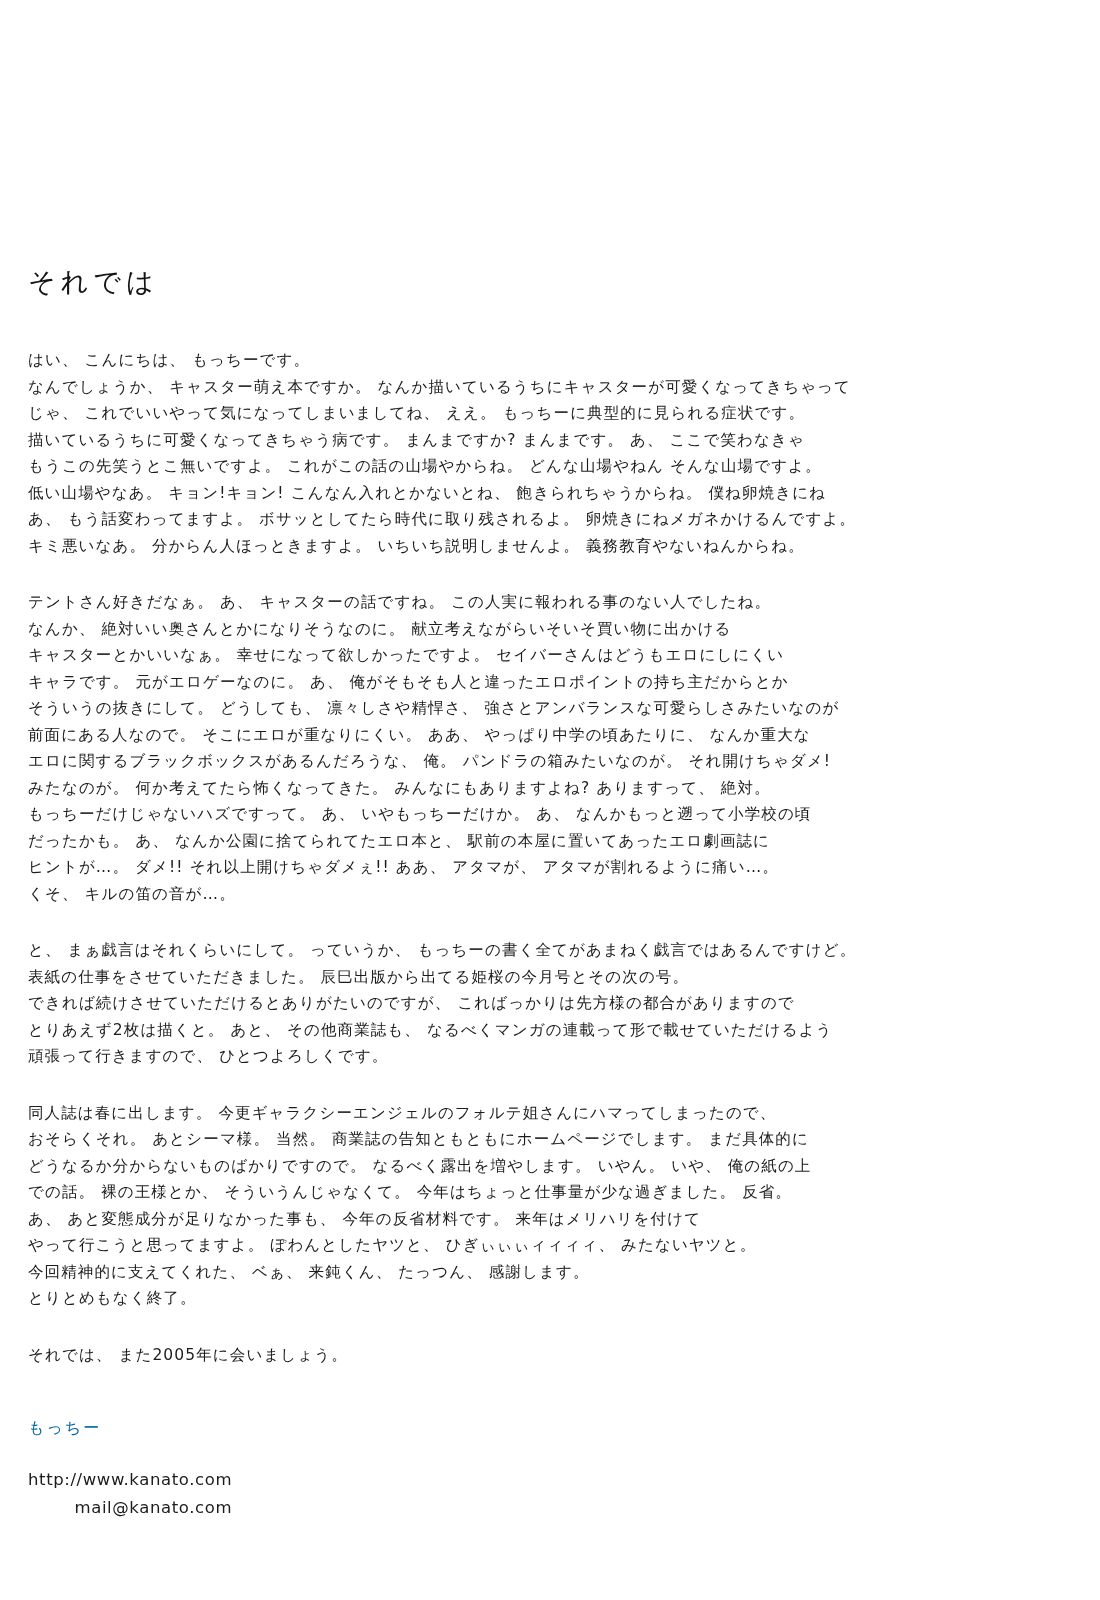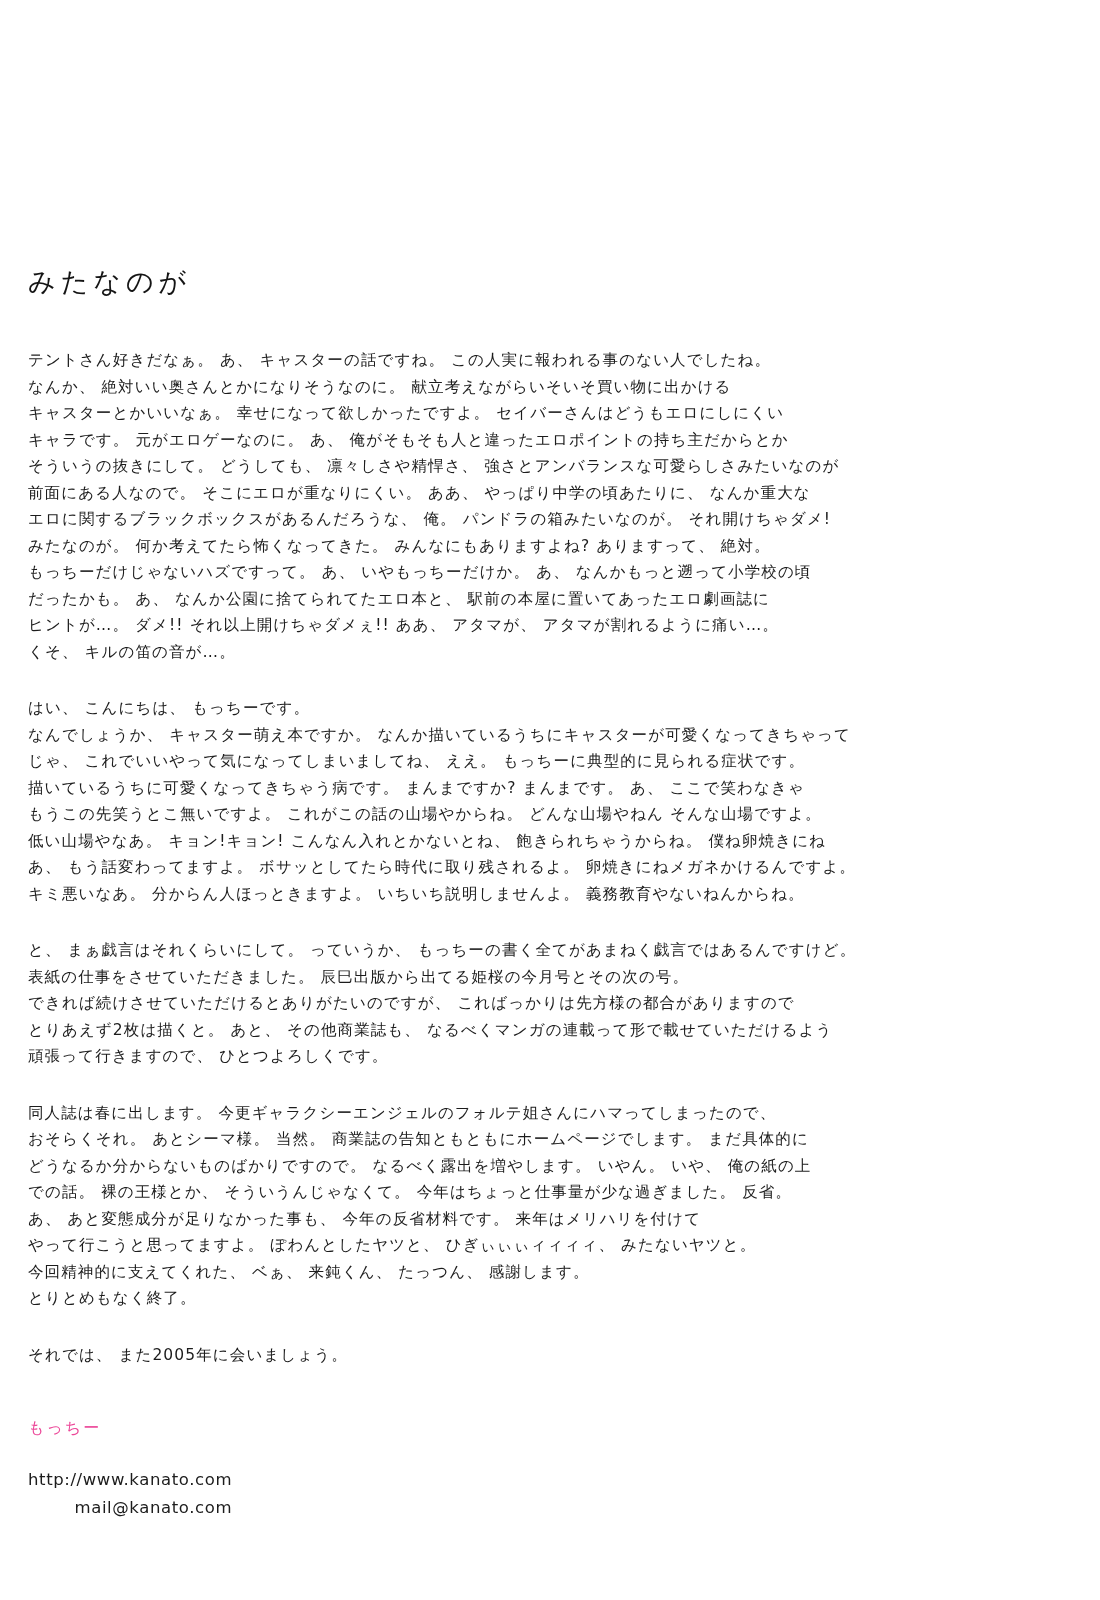--- a/index.html
+++ b/index.html
@@ -72,7 +72,7 @@
 <div class="page">
 
   <div class="content">
-    <h1 class="afterword-title">みたなのが</h1>
+    <h1 class="afterword-title">それでは</h1>
 
     <p class="para">テントさん好きだなぁ。 あ、 キャスターの話ですね。 この人実に報われる事のない人でしたね。
 なんか、 絶対いい奥さんとかになりそうなのに。 献立考えながらいそいそ買い物に出かける

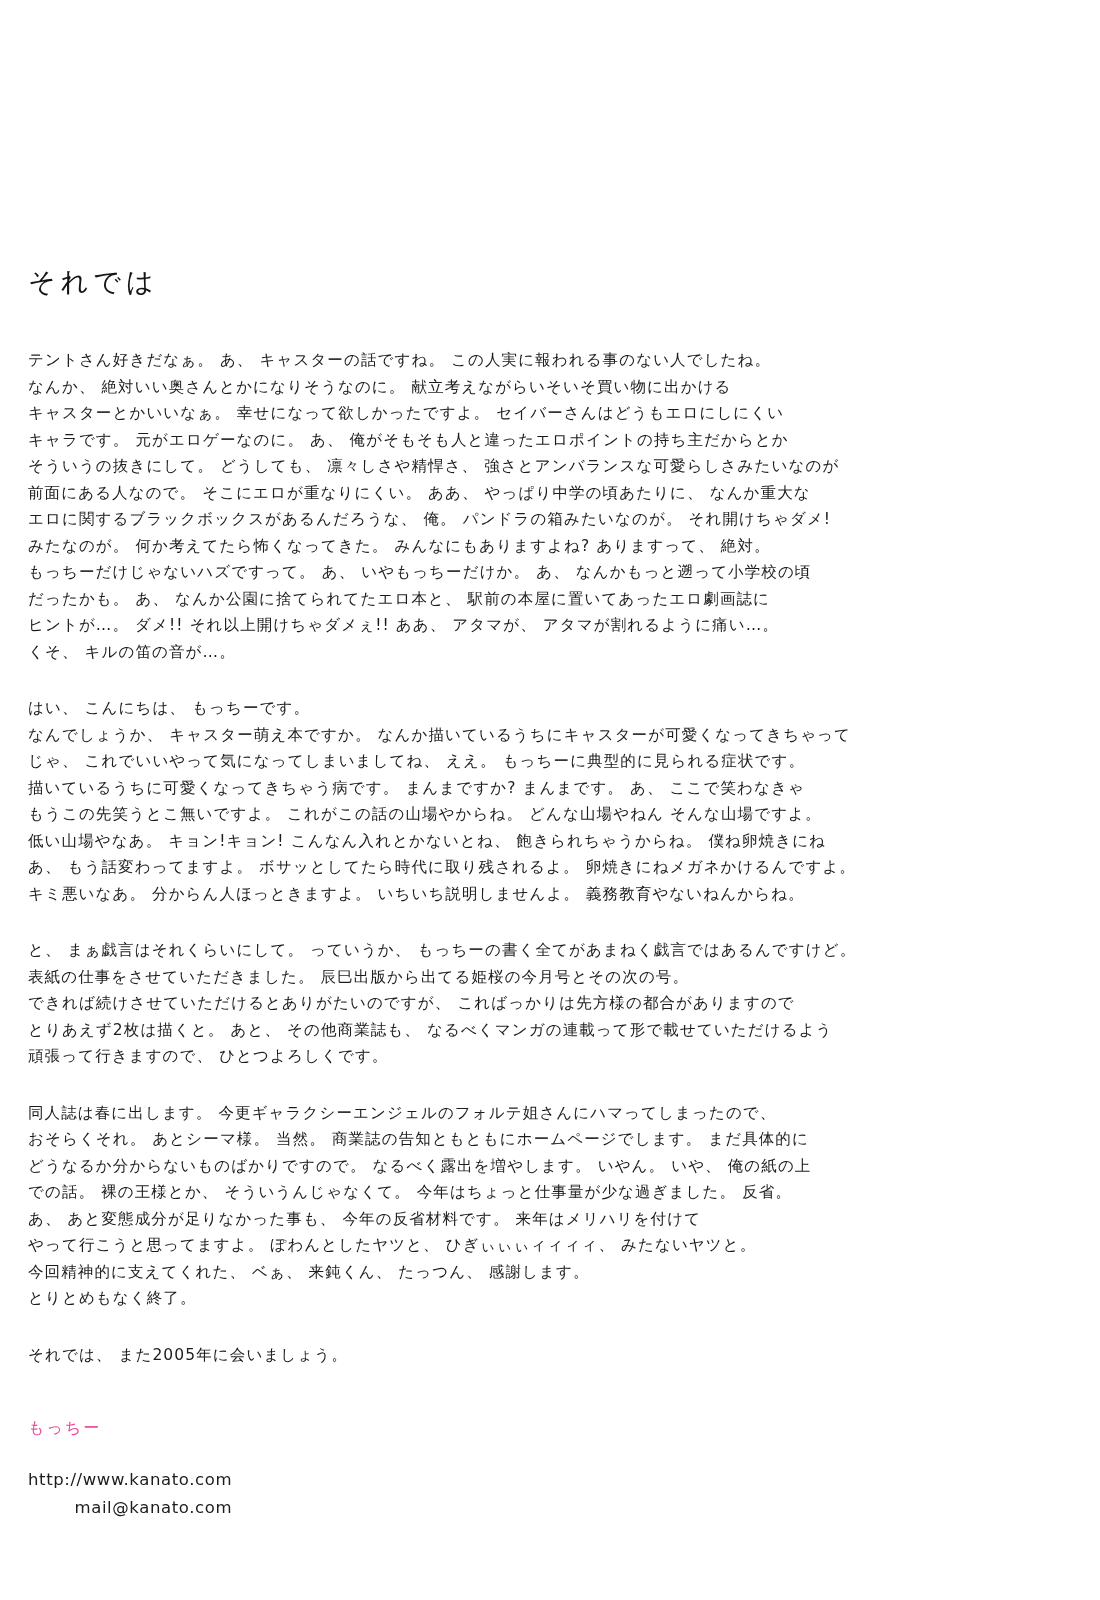--- a/index.html
+++ b/index.html
@@ -74,6 +74,14 @@
   <div class="content">
     <h1 class="afterword-title">それでは</h1>
 
+    <p class="para">はい、 こんにちは、 もっちーです。
+なんでしょうか、 キャスター萌え本ですか。 なんか描いているうちにキャスターが可愛くなってきちゃって
+じゃ、 これでいいやって気になってしまいましてね、 ええ。 もっちーに典型的に見られる症状です。
+描いているうちに可愛くなってきちゃう病です。 まんまですか? まんまです。 あ、 ここで笑わなきゃ
+もうこの先笑うとこ無いですよ。 これがこの話の山場やからね。 どんな山場やねん そんな山場ですよ。
+低い山場やなあ。 キョン!キョン! こんなん入れとかないとね、 飽きられちゃうからね。 僕ね卵焼きにね
+あ、 もう話変わってますよ。 ボサッとしてたら時代に取り残されるよ。 卵焼きにねメガネかけるんですよ。
+キミ悪いなあ。 分からん人ほっときますよ。 いちいち説明しませんよ。 義務教育やないねんからね。</p>
     <p class="para">テントさん好きだなぁ。 あ、 キャスターの話ですね。 この人実に報われる事のない人でしたね。
 なんか、 絶対いい奥さんとかになりそうなのに。 献立考えながらいそいそ買い物に出かける
 キャスターとかいいなぁ。 幸せになって欲しかったですよ。 セイバーさんはどうもエロにしにくい
@@ -86,14 +94,6 @@
 だったかも。 あ、 なんか公園に捨てられてたエロ本と、 駅前の本屋に置いてあったエロ劇画誌に
 ヒントが…。 ダメ!! それ以上開けちゃダメぇ!! ああ、 アタマが、 アタマが割れるように痛い…。
 くそ、 キルの笛の音が…。</p>
-    <p class="para">はい、 こんにちは、 もっちーです。
-なんでしょうか、 キャスター萌え本ですか。 なんか描いているうちにキャスターが可愛くなってきちゃって
-じゃ、 これでいいやって気になってしまいましてね、 ええ。 もっちーに典型的に見られる症状です。
-描いているうちに可愛くなってきちゃう病です。 まんまですか? まんまです。 あ、 ここで笑わなきゃ
-もうこの先笑うとこ無いですよ。 これがこの話の山場やからね。 どんな山場やねん そんな山場ですよ。
-低い山場やなあ。 キョン!キョン! こんなん入れとかないとね、 飽きられちゃうからね。 僕ね卵焼きにね
-あ、 もう話変わってますよ。 ボサッとしてたら時代に取り残されるよ。 卵焼きにねメガネかけるんですよ。
-キミ悪いなあ。 分からん人ほっときますよ。 いちいち説明しませんよ。 義務教育やないねんからね。</p>
     <p class="para">と、 まぁ戯言はそれくらいにして。 っていうか、 もっちーの書く全てがあまねく戯言ではあるんですけど。
 表紙の仕事をさせていただきました。 辰巳出版から出てる姫桜の今月号とその次の号。
 できれば続けさせていただけるとありがたいのですが、 こればっかりは先方様の都合がありますので

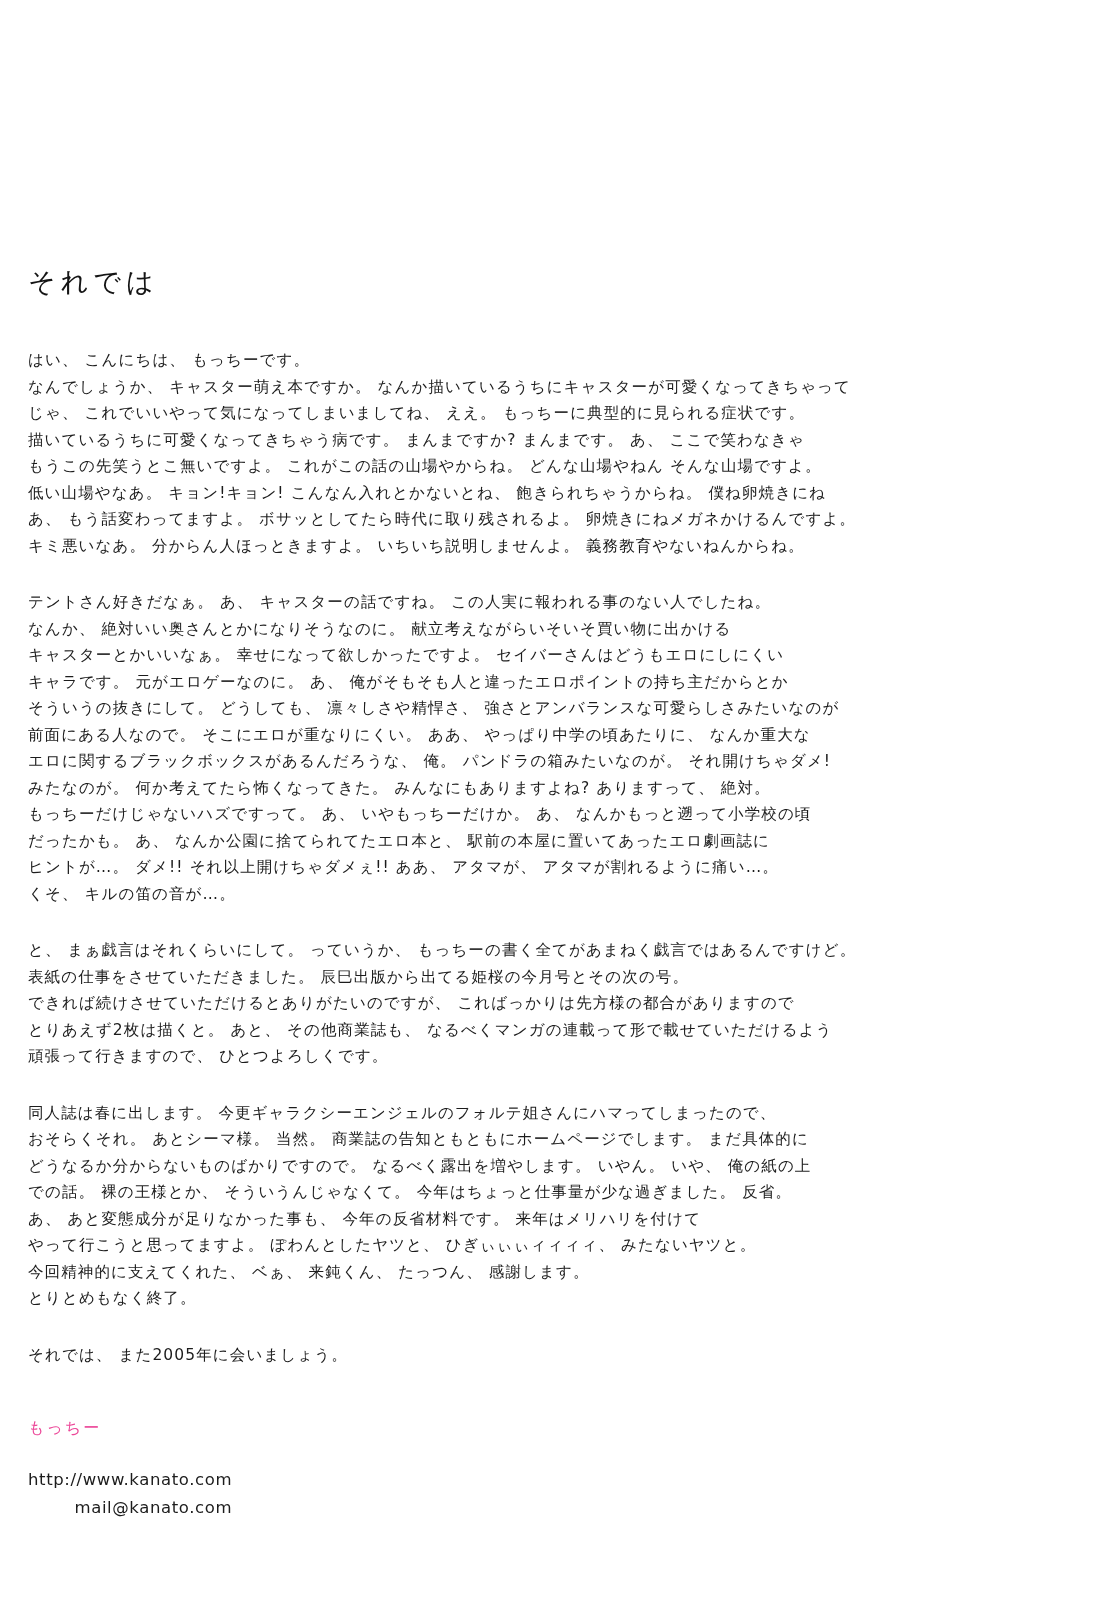--- a/index.html
+++ b/index.html
@@ -52,7 +52,7 @@
     top: 1418px;
     font-size: 16px;
     letter-spacing: 2px;
-    color: #ec4899;
+    color: #0369a1;
   }
   .contact {
     position: absolute;

